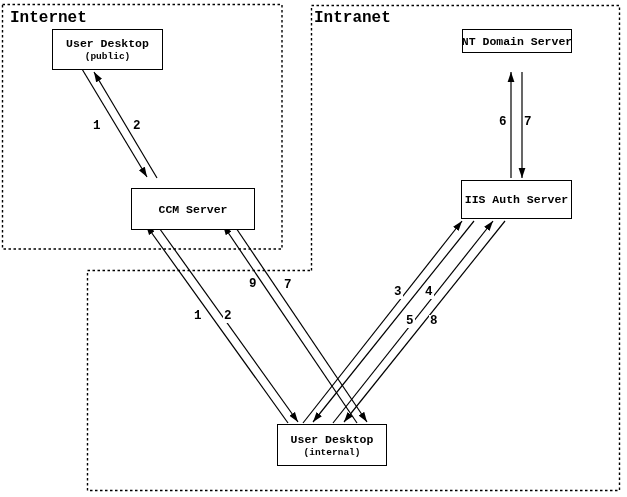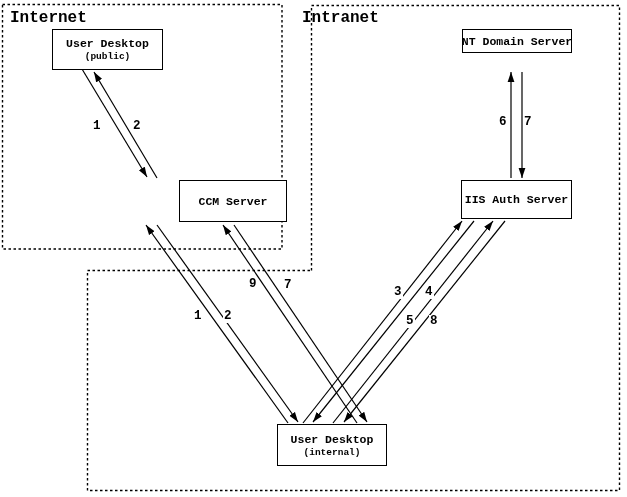--- a/index.html
+++ b/index.html
@@ -59,7 +59,7 @@
   </svg>
 
   <span class="zone-label" style="left:10px;top:9px;">Internet</span>
-  <span class="zone-label" style="left:302px;top:9px;">Intranet</span>
+  <span class="zone-label" style="left:314px;top:9px;">Intranet</span>
 
   <div class="node" style="left:52px;top:29px;width:111px;height:41px;">
     <span class="title">User Desktop</span>

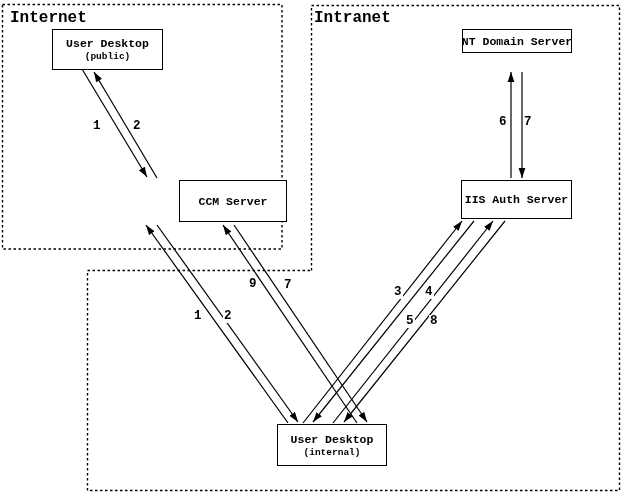--- a/index.html
+++ b/index.html
@@ -70,7 +70,7 @@
     <span class="title">NT Domain Server</span>
   </div>
 
-  <div class="node" style="left:131px;top:180px;width:108px;height:42px;margin-left:48px;">
+  <div class="node" style="left:131px;top:188px;width:124px;height:42px;">
     <span class="title">CCM Server</span>
   </div>
 

